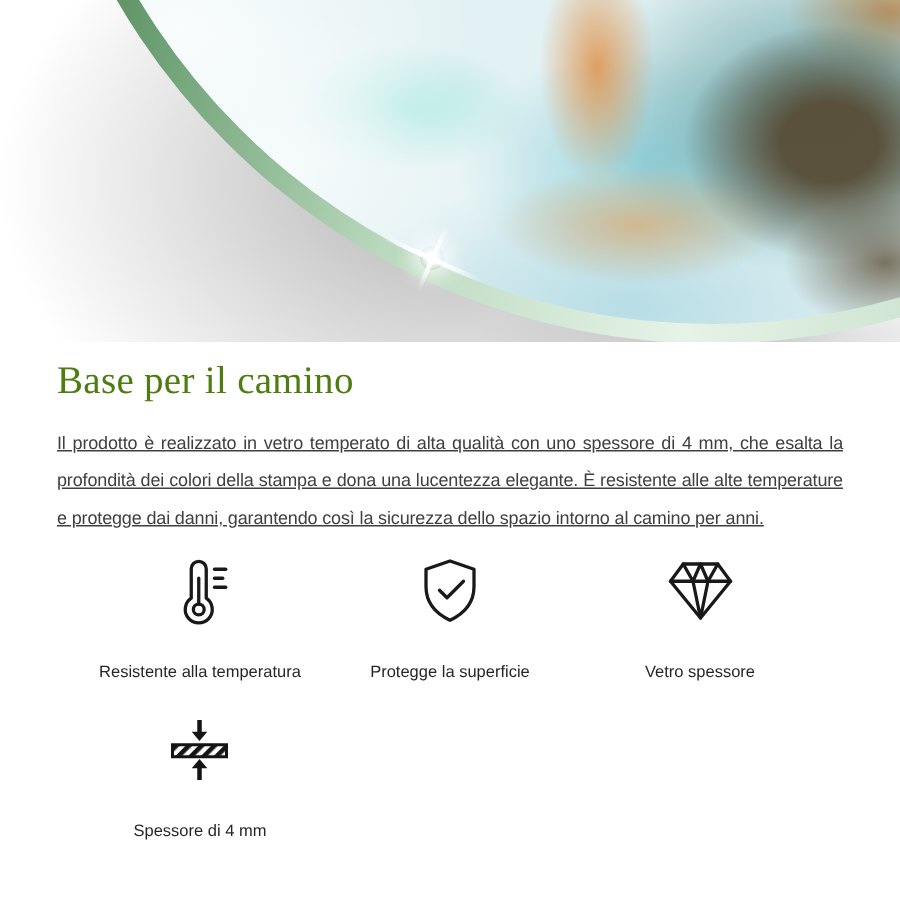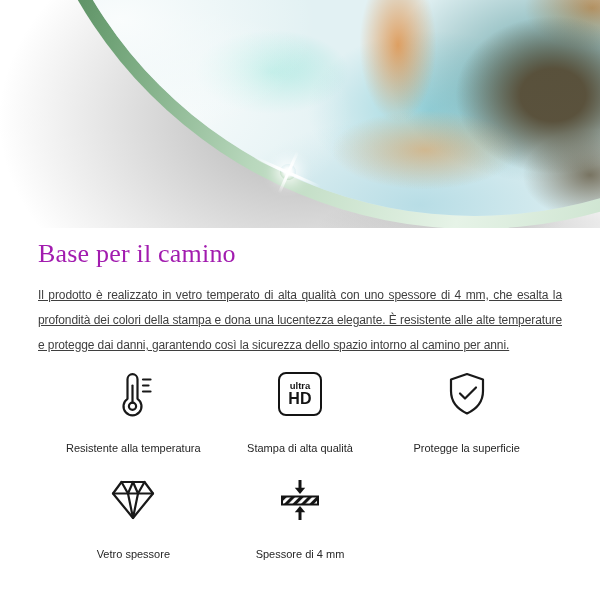--- a/index.html
+++ b/index.html
@@ -43,7 +43,7 @@
   
   .content{padding:0 38px;}
   h1{margin:9px 0 0;font-family:"Liberation Serif",serif;font-weight:400;
-     font-size:26px;line-height:34px;color:#a21caf;letter-spacing:.2px;}
+     font-size:26px;line-height:34px;color:#4d7c0f;letter-spacing:.2px;}
   h1 .t-line{display:block;}
   .desc{margin:12px 0 0;font-size:12px;line-height:25px;letter-spacing:-0.1px;
         color:#3f3f3f;text-align:justify;text-decoration:underline;}

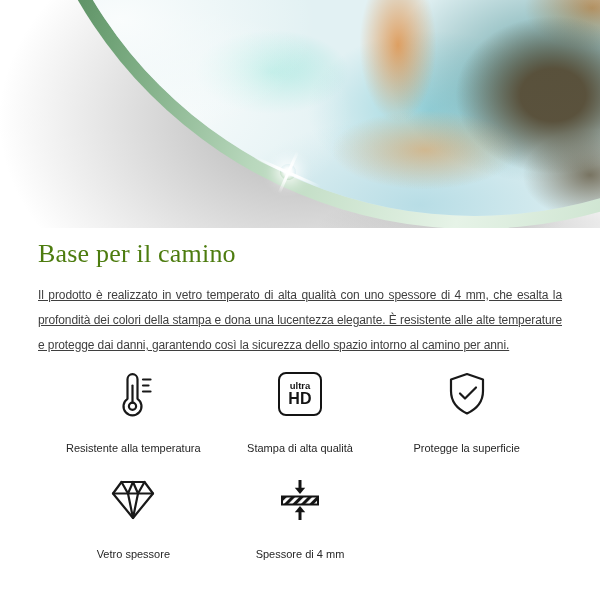--- a/index.html
+++ b/index.html
@@ -99,15 +99,6 @@
         <div class="f-label">Resistente alla temperatura</div>
       </div>
 
-      <div class="feature">
-        <div class="icon-box">
-          <div class="hd-badge">
-            <span class="u">ultra</span>
-            <span class="h">HD</span>
-          </div>
-        </div>
-        <div class="f-label">Stampa di alta qualità</div>
-      </div>
 
       <div class="feature">
         <div class="icon-box">

